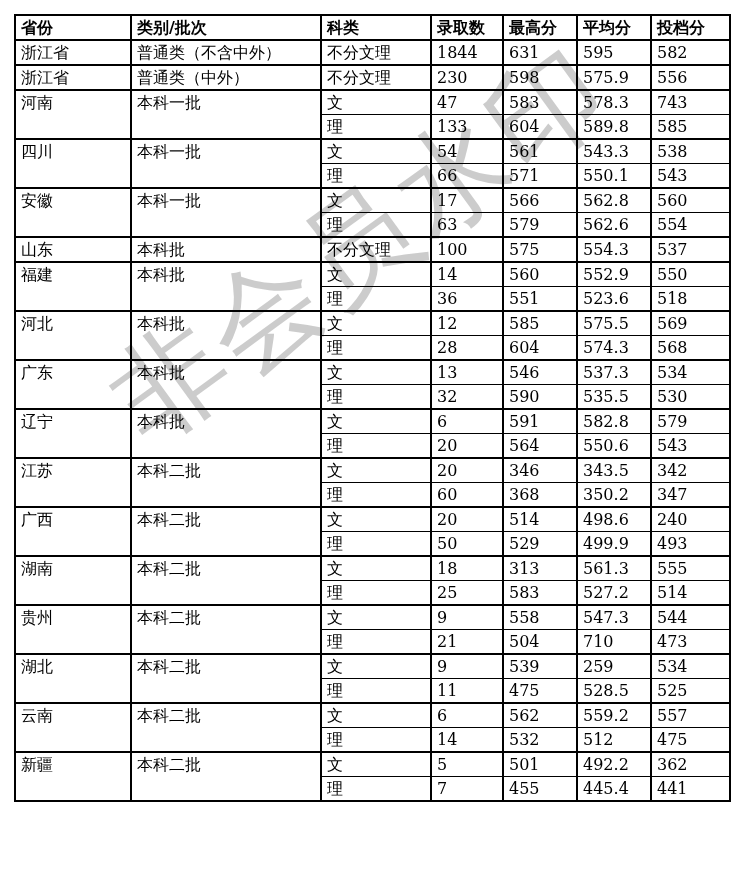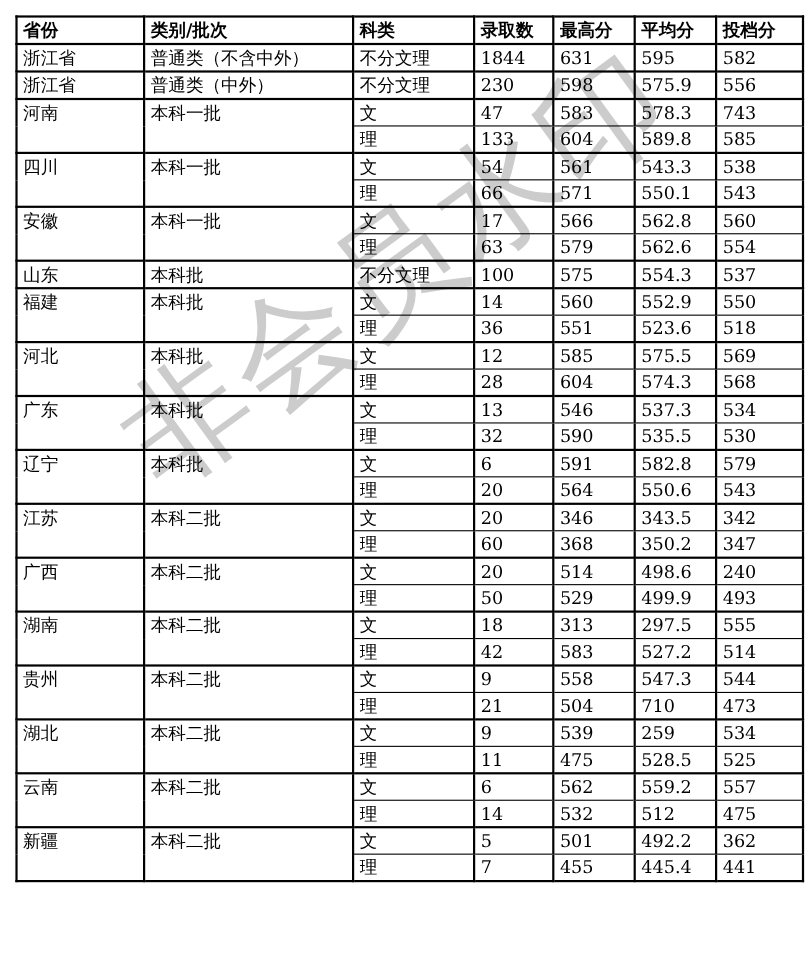--- a/index.html
+++ b/index.html
@@ -276,7 +276,7 @@
           <td class="pre-sub">文</td>
           <td class="pre-sub">18</td>
           <td class="pre-sub">313</td>
-          <td class="pre-sub">297.5</td>
+          <td class="pre-sub">561.3</td>
           <td class="pre-sub">555</td>
         </tr>
         <tr class="sub">

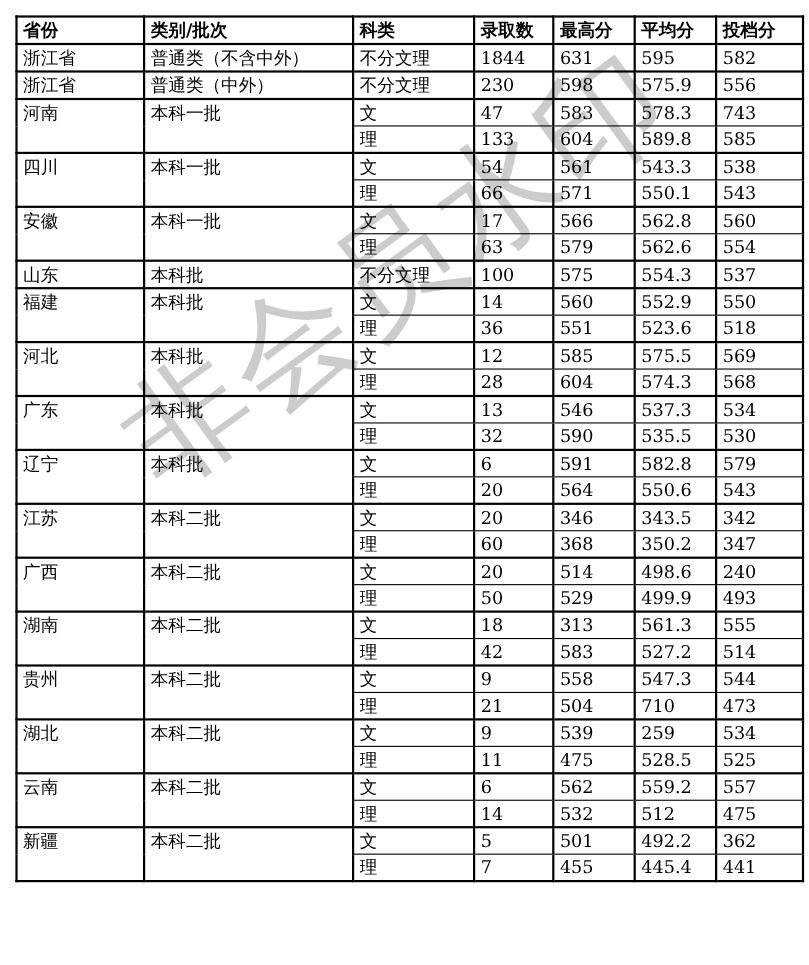--- a/index.html
+++ b/index.html
@@ -281,7 +281,7 @@
         </tr>
         <tr class="sub">
           <td>理</td>
-          <td>42</td>
+          <td>25</td>
           <td>583</td>
           <td>527.2</td>
           <td>514</td>

